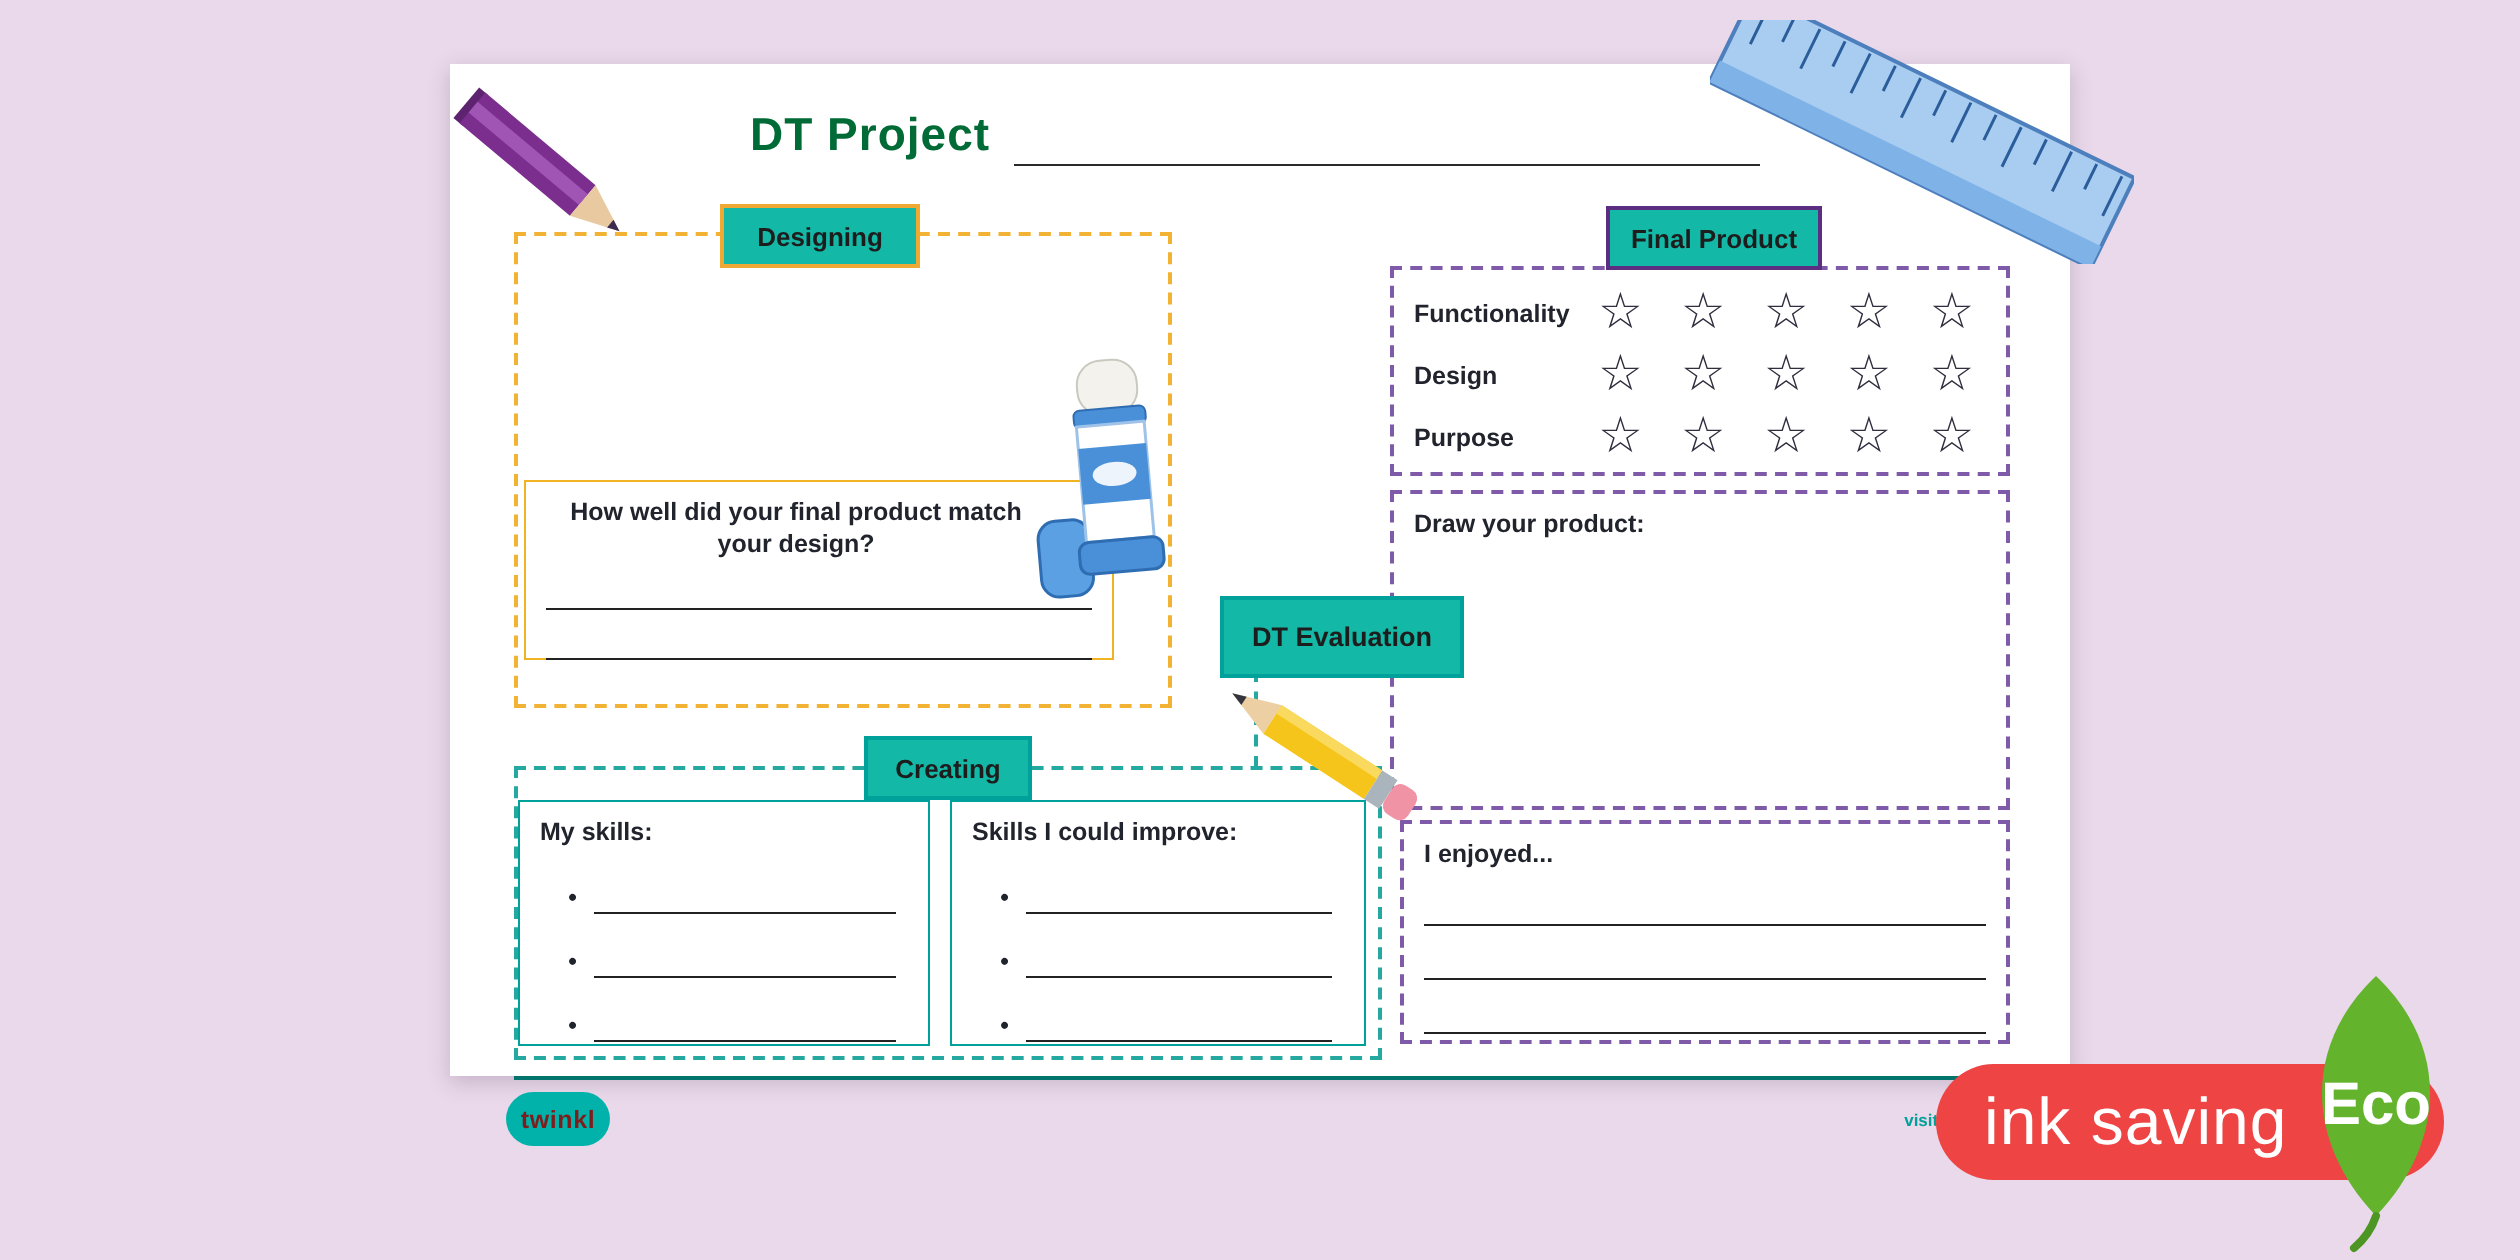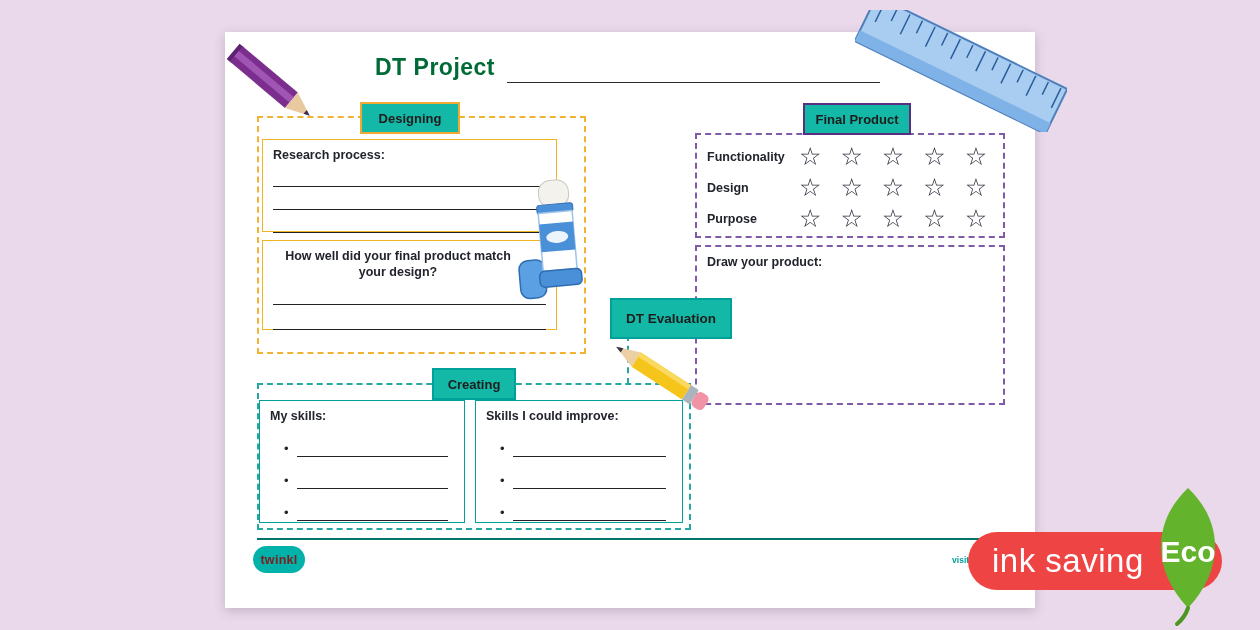--- a/index.html
+++ b/index.html
@@ -8,7 +8,7 @@
     background:#e9d9ea;font-family:"Liberation Sans",sans-serif;color:#21242c;
   }
   .paper{
-    position:absolute;left:225px;top:32px;width:810px;height:576px;
+    position:absolute;left:225px;top:32px;width:810px;height:506px;
     background:#ffffff;box-shadow:0 3px 10px rgba(90,60,95,.25);
   }
   .dec{position:absolute;pointer-events:none;}

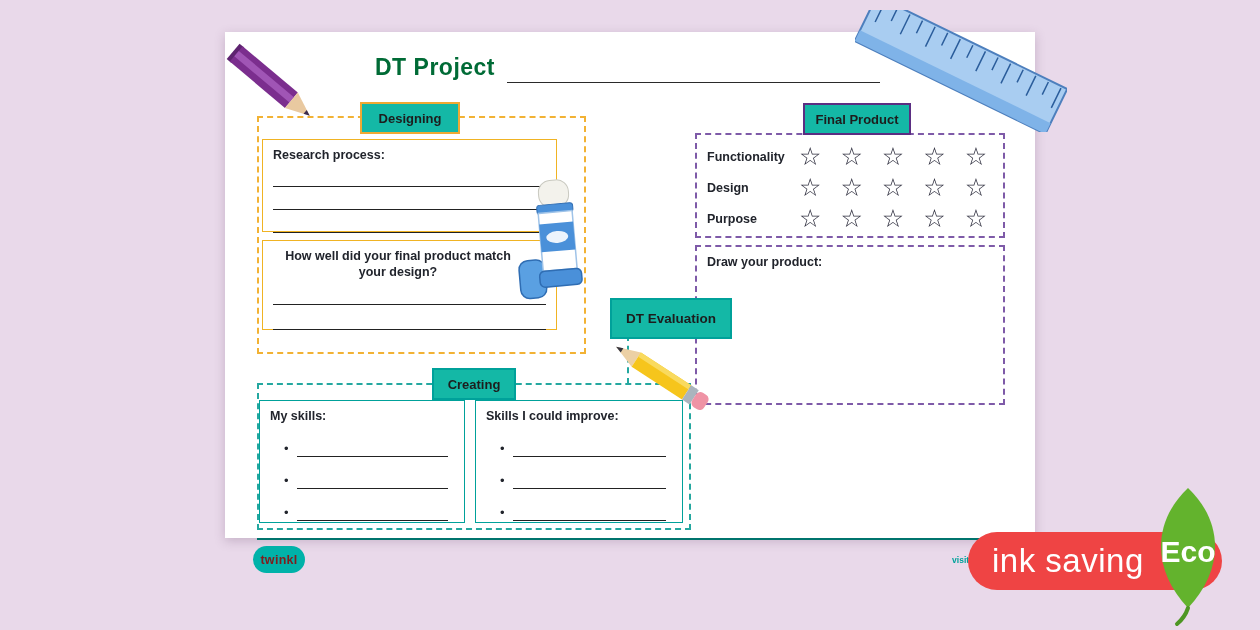--- a/index.html
+++ b/index.html
@@ -134,12 +134,6 @@
     <div class="dashed designing-outline"></div>
     <div class="tag tag-designing">Designing</div>
 
-    <div class="solidbox research-box">
-      <div class="bhead">Research process:</div>
-      <div class="wline"></div>
-      <div class="wline"></div>
-      <div class="wline"></div>
-    </div>
 
     <div class="solidbox match-box">
       <div class="bhead">How well did your final product match your design?</div>

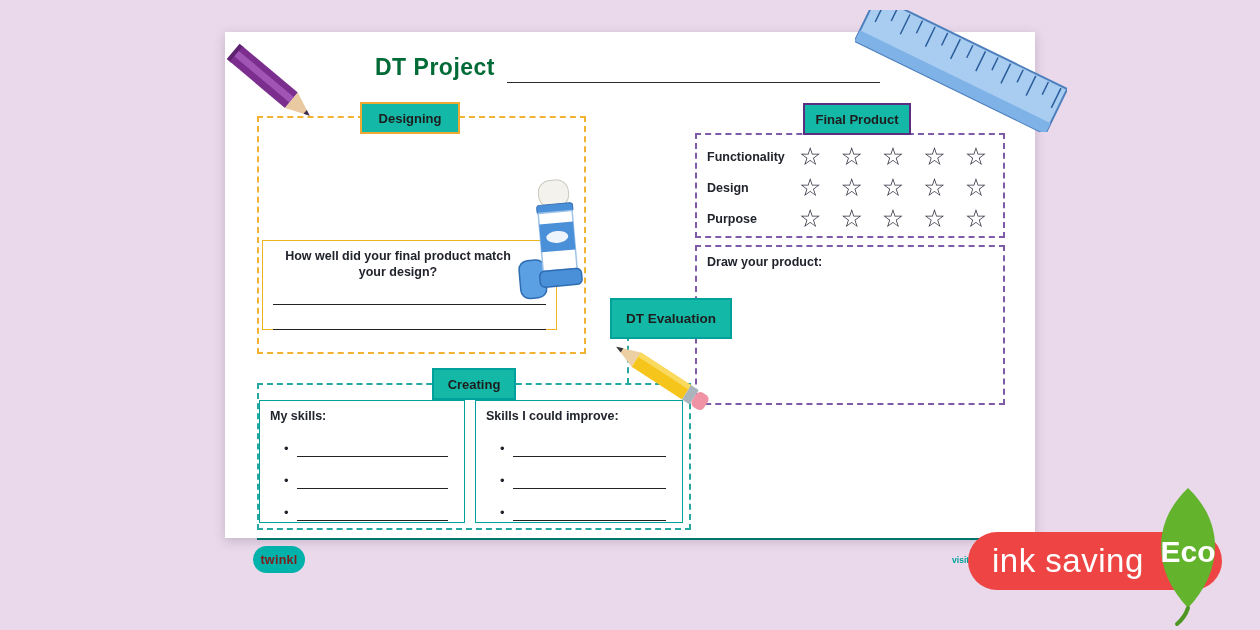--- a/index.html
+++ b/index.html
@@ -218,6 +218,12 @@
       </div>
     </div>
 
+    <div class="dashed enjoyed-box">
+      <div class="bhead">I enjoyed...</div>
+      <div class="wline tall"></div>
+      <div class="wline tall"></div>
+      <div class="wline tall"></div>
+    </div>
 
     <div class="footer-rule"></div>
     <div class="twinkl-logo">twinkl</div>

